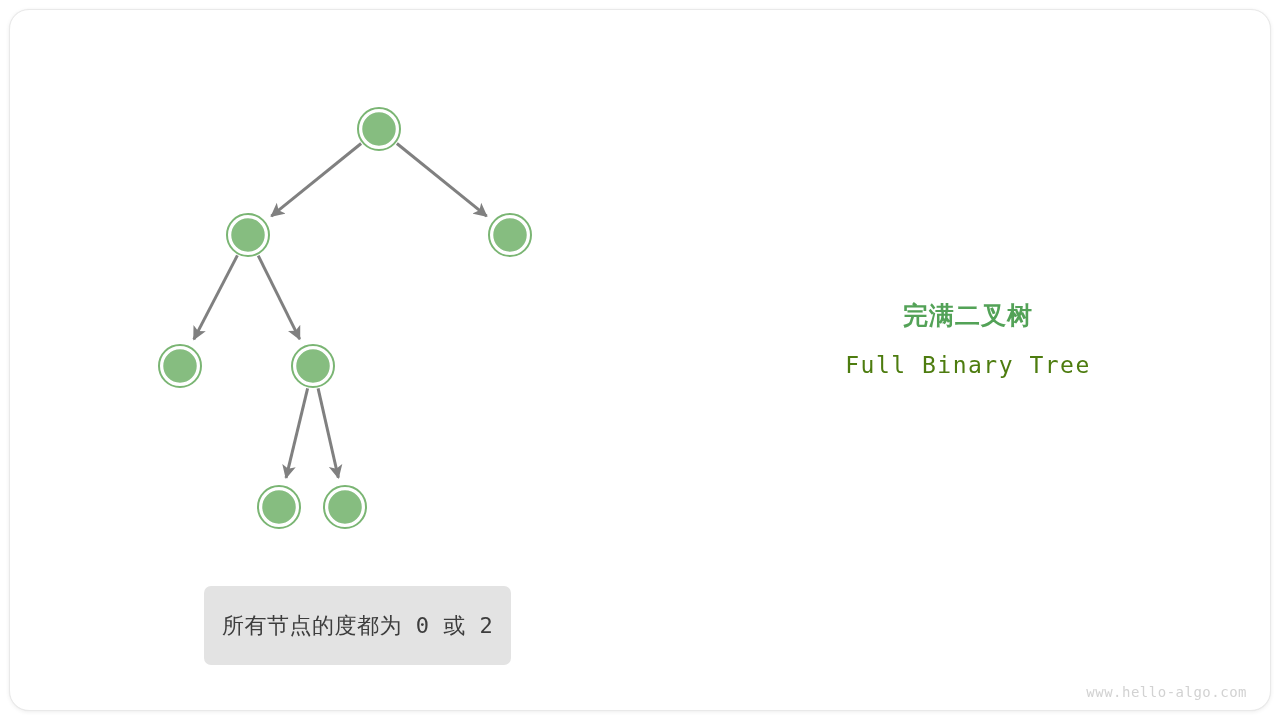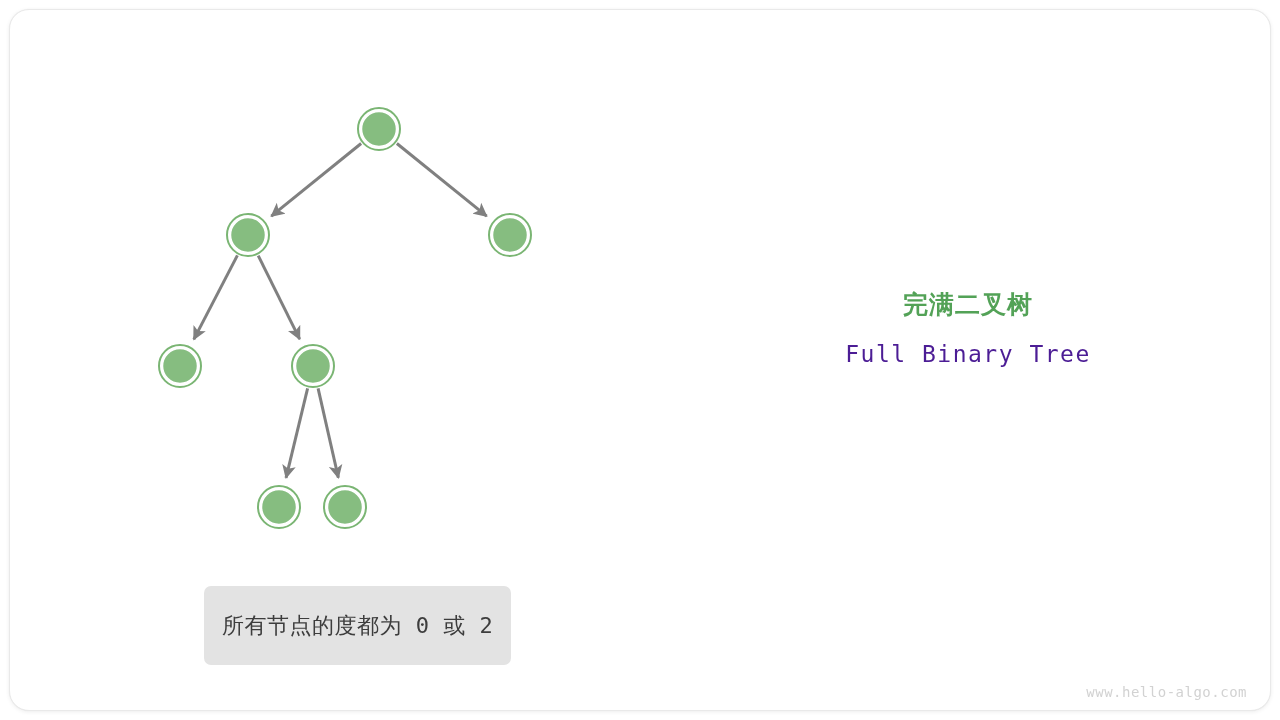--- a/index.html
+++ b/index.html
@@ -56,7 +56,7 @@
     color: #53a257;
     letter-spacing: 1px;
     line-height: 1.2;
-    margin: 1px;
+    margin: 12px;
   }
   #label-subtitle {
     font-family: "DejaVu Sans Mono", "Liberation Mono", monospace;

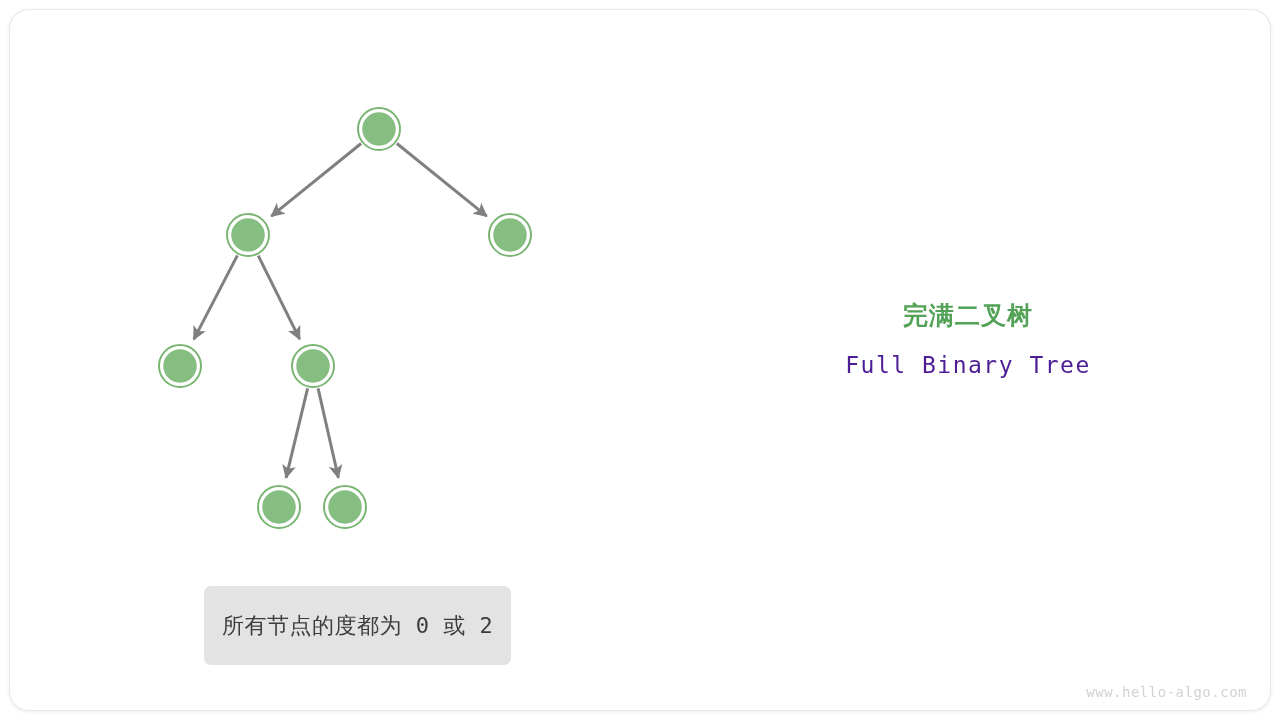--- a/index.html
+++ b/index.html
@@ -61,7 +61,7 @@
   #label-subtitle {
     font-family: "DejaVu Sans Mono", "Liberation Mono", monospace;
     font-size: 23px;
-    color: #4c1d95;
+    color: #4d7c0f;
     letter-spacing: 1.5px;
     margin-top: 22px;
   }

